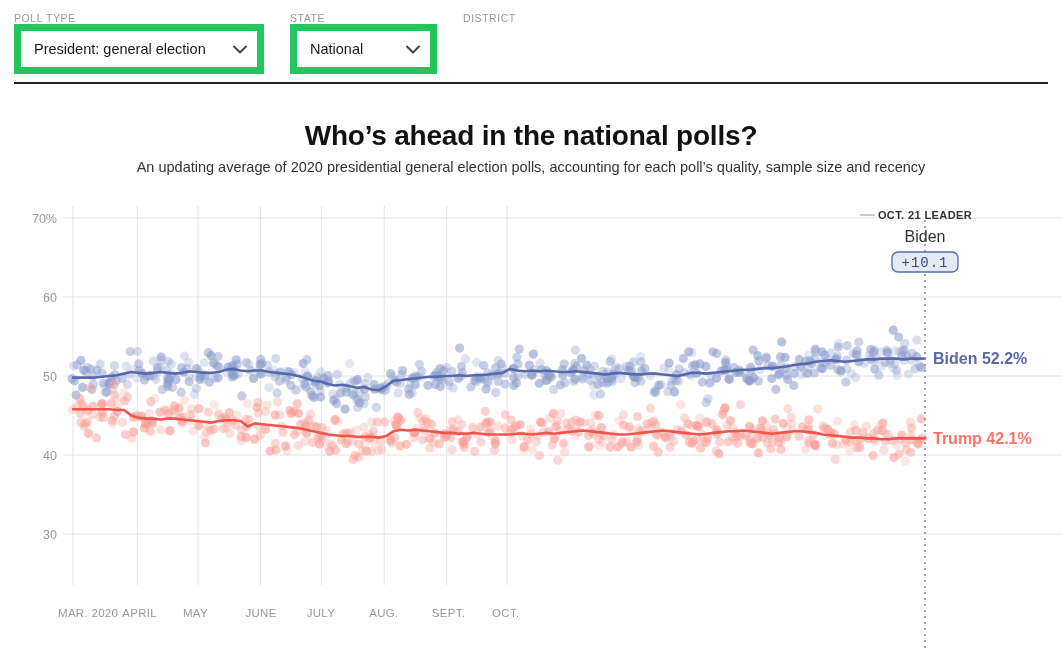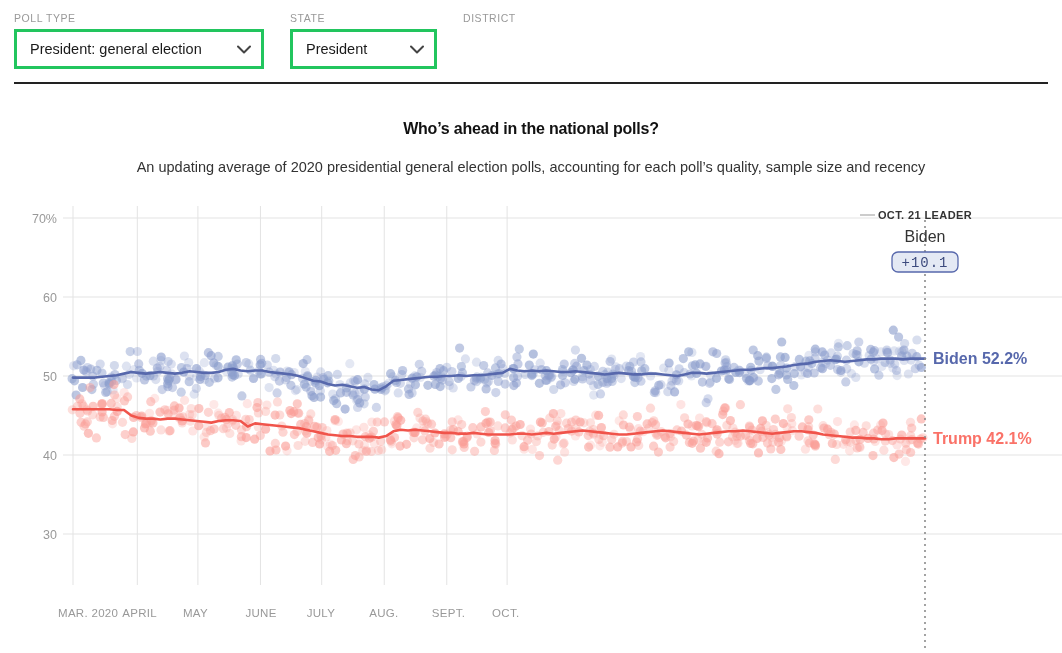--- a/index.html
+++ b/index.html
@@ -33,7 +33,6 @@
     letter-spacing: 0.55px;
     color: #999999;
     text-transform: uppercase;
-    margin-bottom: 5px;
     font-family: "Liberation Sans", sans-serif;
   }
   .select-box {

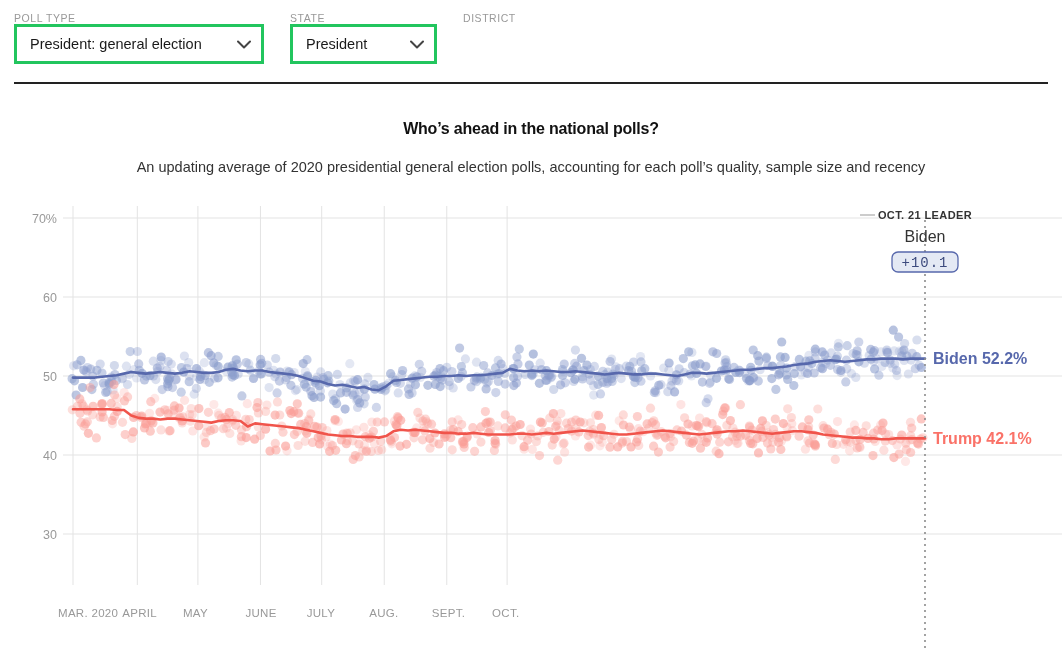--- a/index.html
+++ b/index.html
@@ -36,8 +36,8 @@
     font-family: "Liberation Sans", sans-serif;
   }
   .select-box {
-    height: 40px;
-    border: 3px solid #22c55e;
+    height: 50px;
+    border: 7px solid #22c55e;
     background: #ffffff;
     display: flex;
     align-items: center;

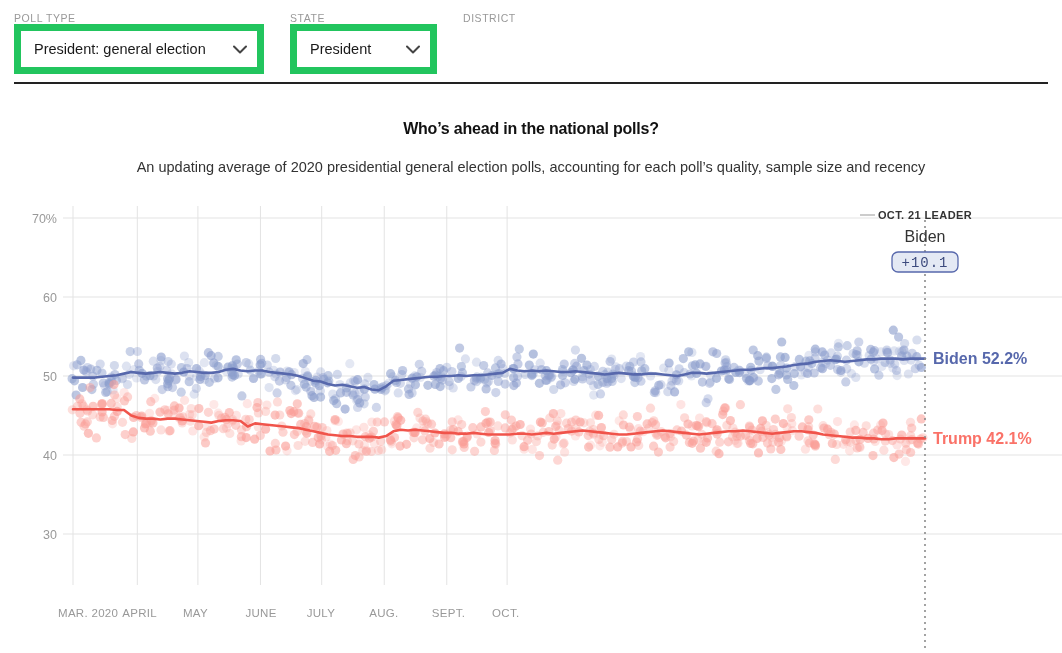--- a/index.html
+++ b/index.html
@@ -175,7 +175,7 @@
   <div class="control-group">
     <div class="control-label">STATE</div>
     <div class="select-box w2">
-      <span class="select-value">President</span>
+      <span class="select-value">National</span>
       <span class="chev">
         <svg viewBox="0 0 14 9" width="14" height="9">
             <path d="M1 1.5 L7 7.5 L13 1.5" fill="none" stroke="#444" stroke-width="2" stroke-linecap="round" stroke-linejoin="round"></path>

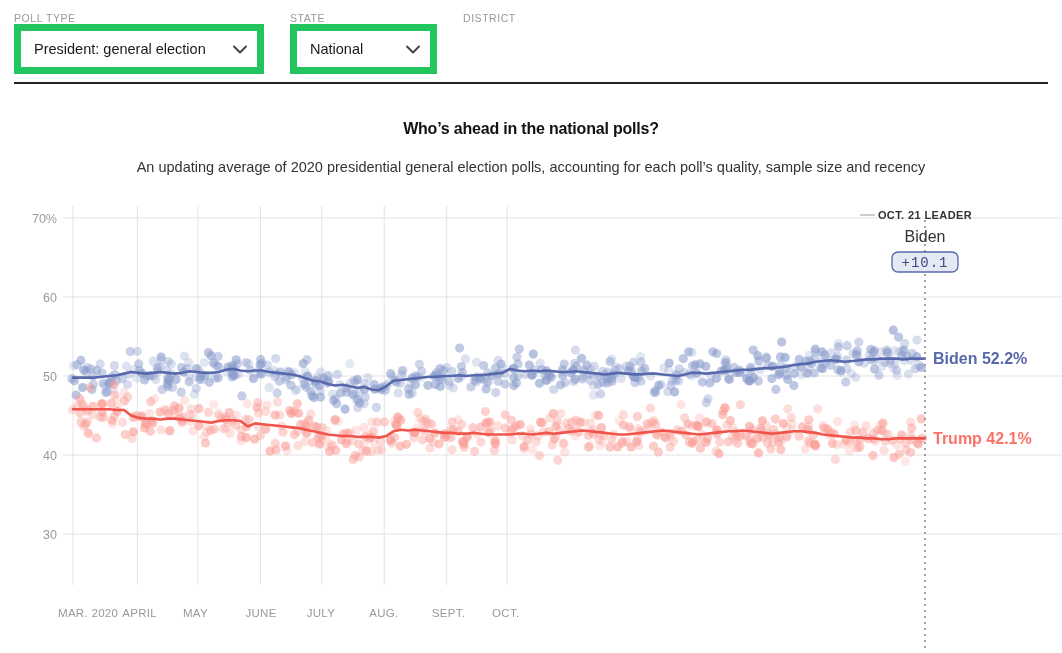--- a/index.html
+++ b/index.html
@@ -85,7 +85,7 @@
     left: 0;
     width: 1062px;
     text-align: center;
-    font-size: 16px;
+    font-size: 28px;
     font-weight: bold;
     color: #111111;
     letter-spacing: -0.2px;

